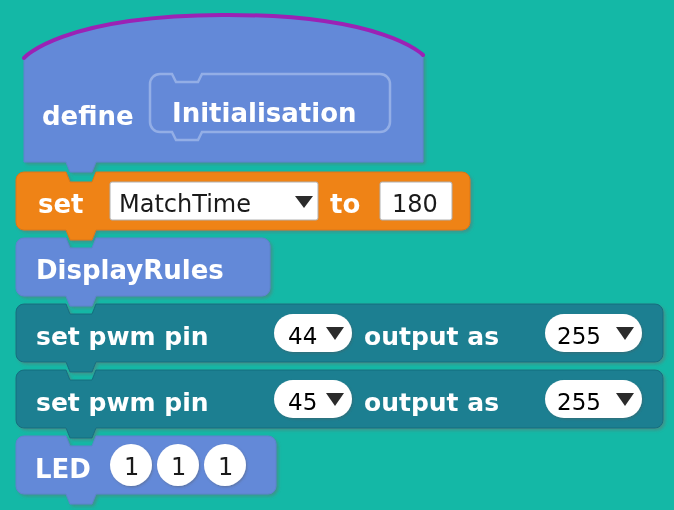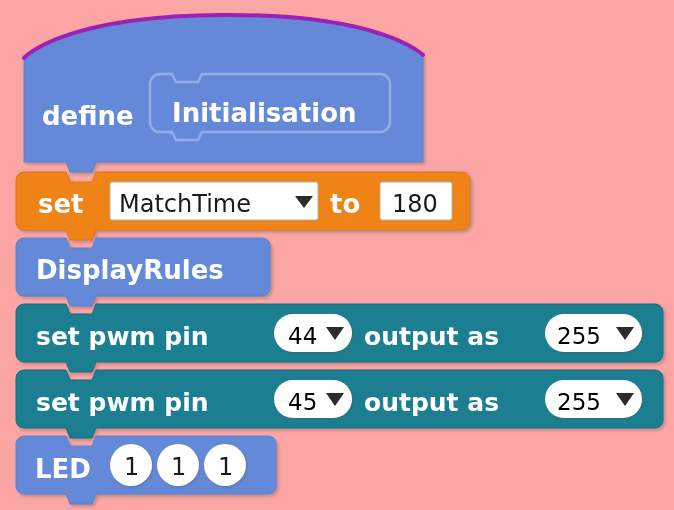--- a/index.html
+++ b/index.html
@@ -18,7 +18,7 @@
     position: relative;
     width: 674px;
     height: 510px;
-    background: #fca5a5;
+    background: #14b8a6;
   }
   #blocks-svg {
     position: absolute;

